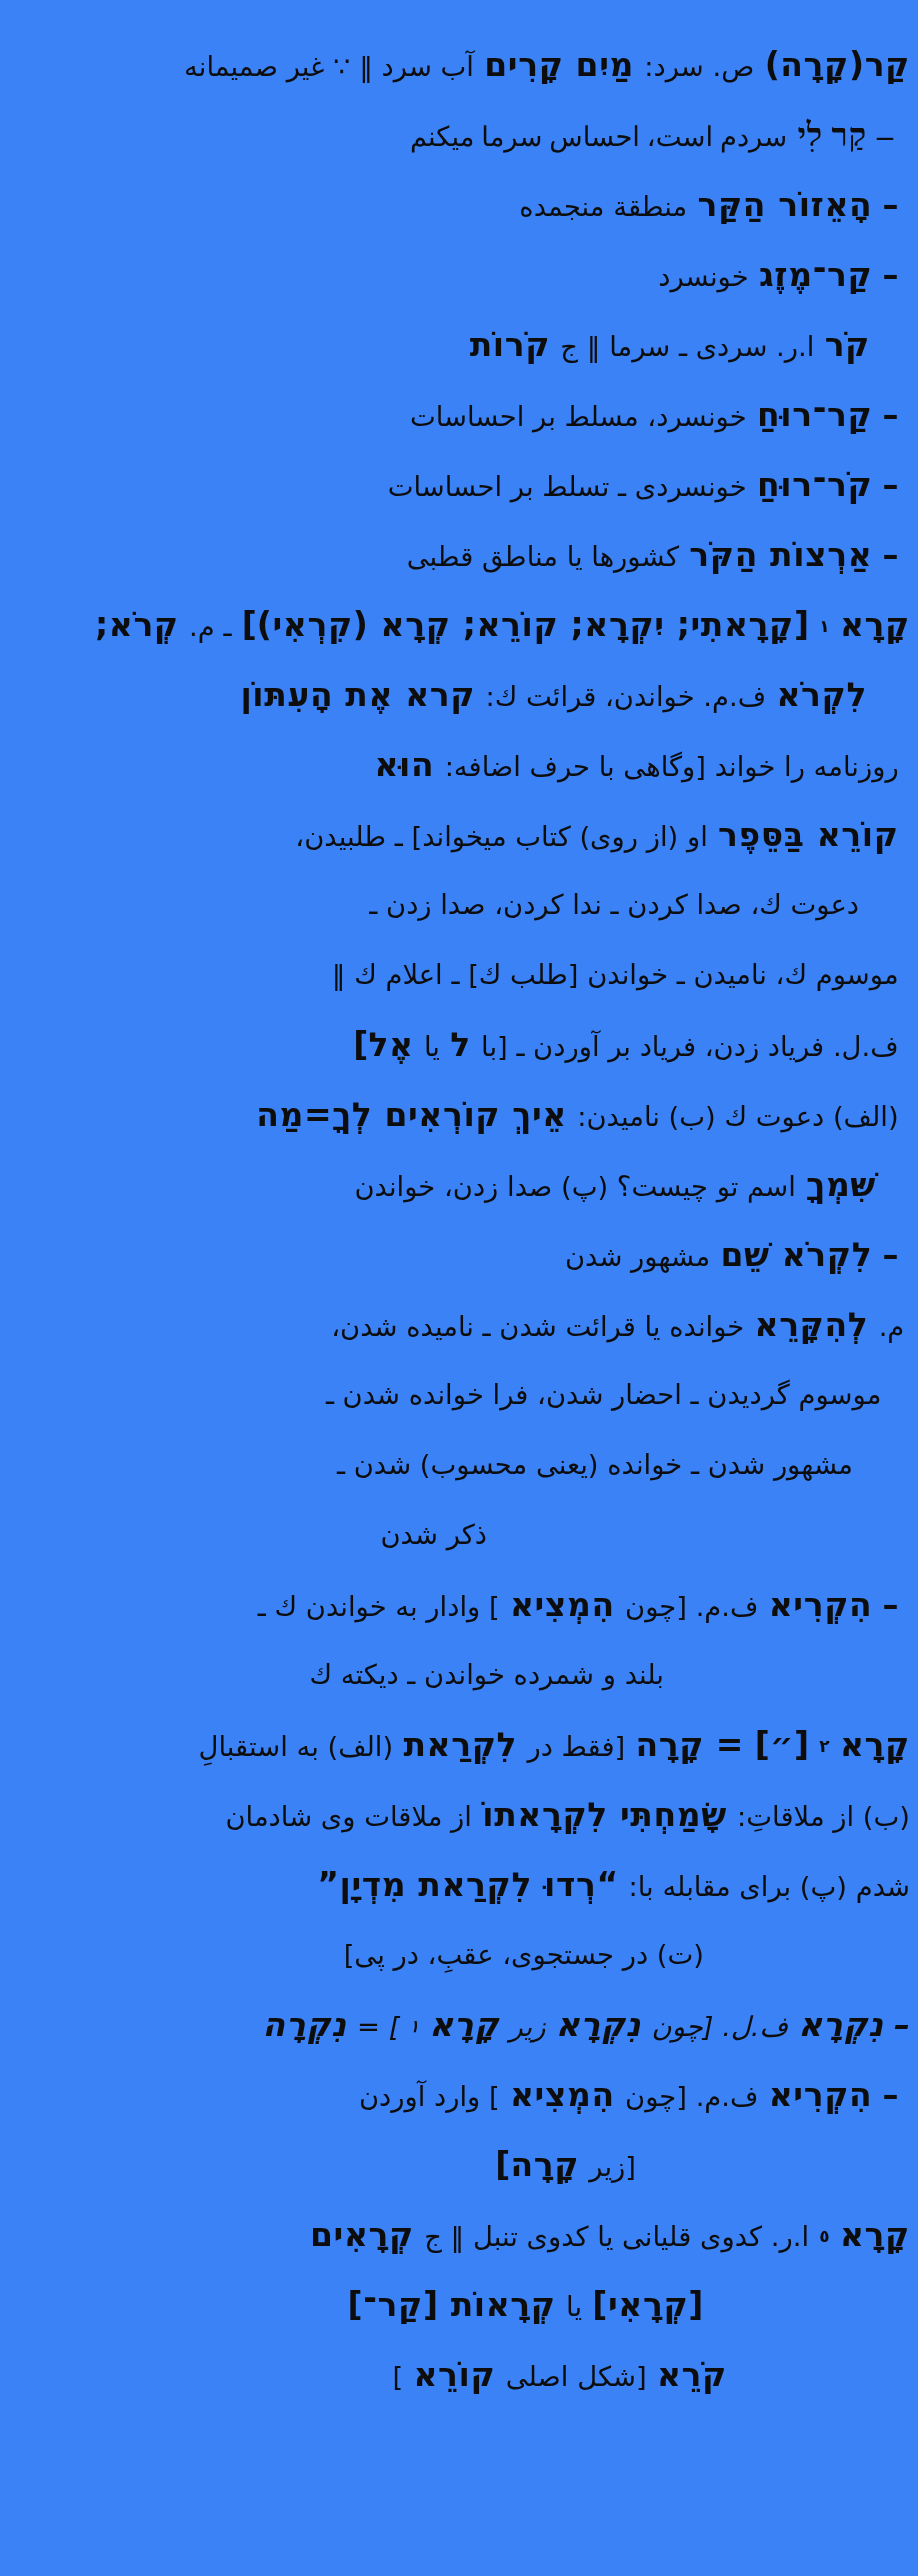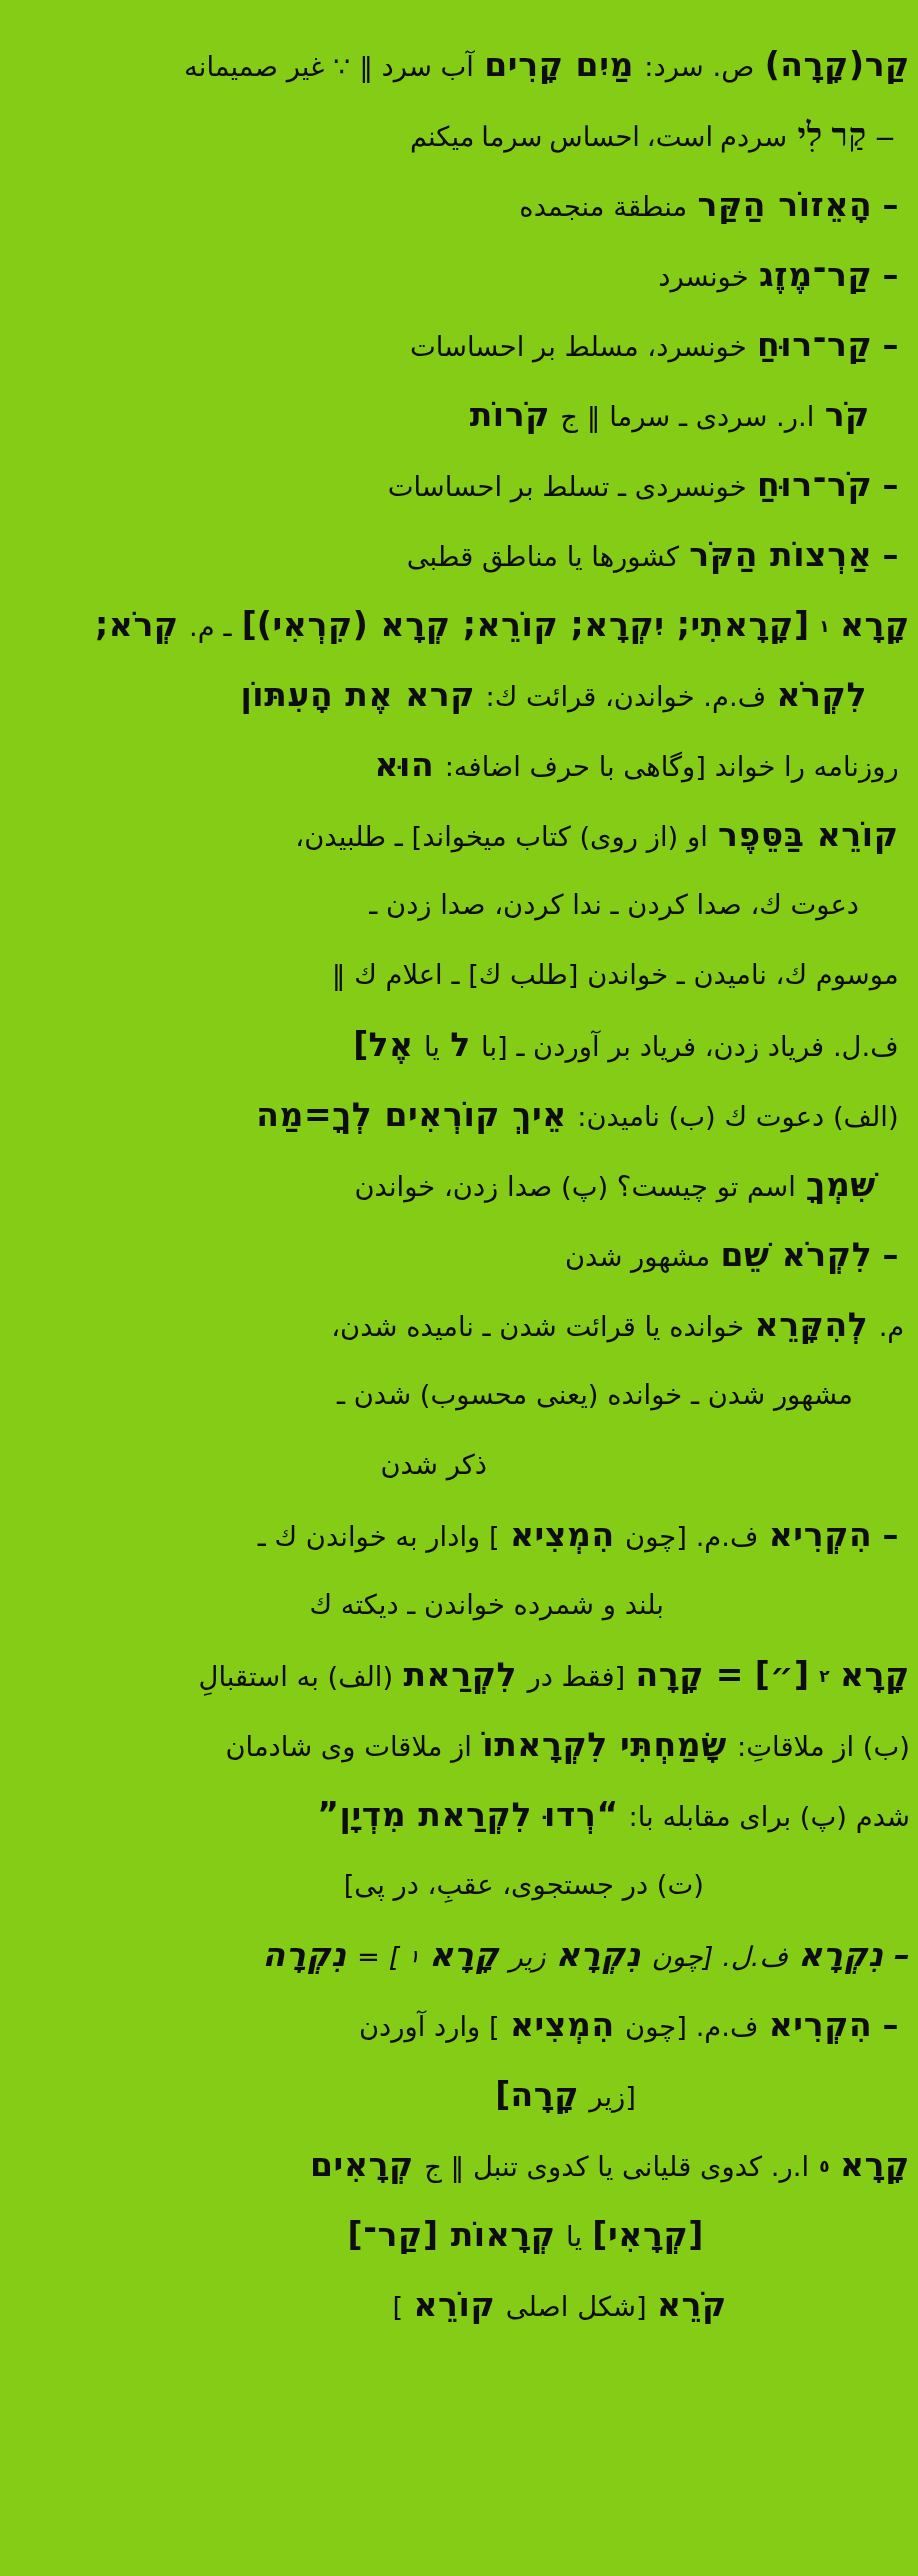--- a/index.html
+++ b/index.html
@@ -20,7 +20,7 @@
     direction: rtl;
     font-family: "DejaVu Sans", sans-serif;
     color: #0d0d0d;
-    background: #84cc16;
+    background: #3b82f6;
   }
   .line {
     height: 70px;

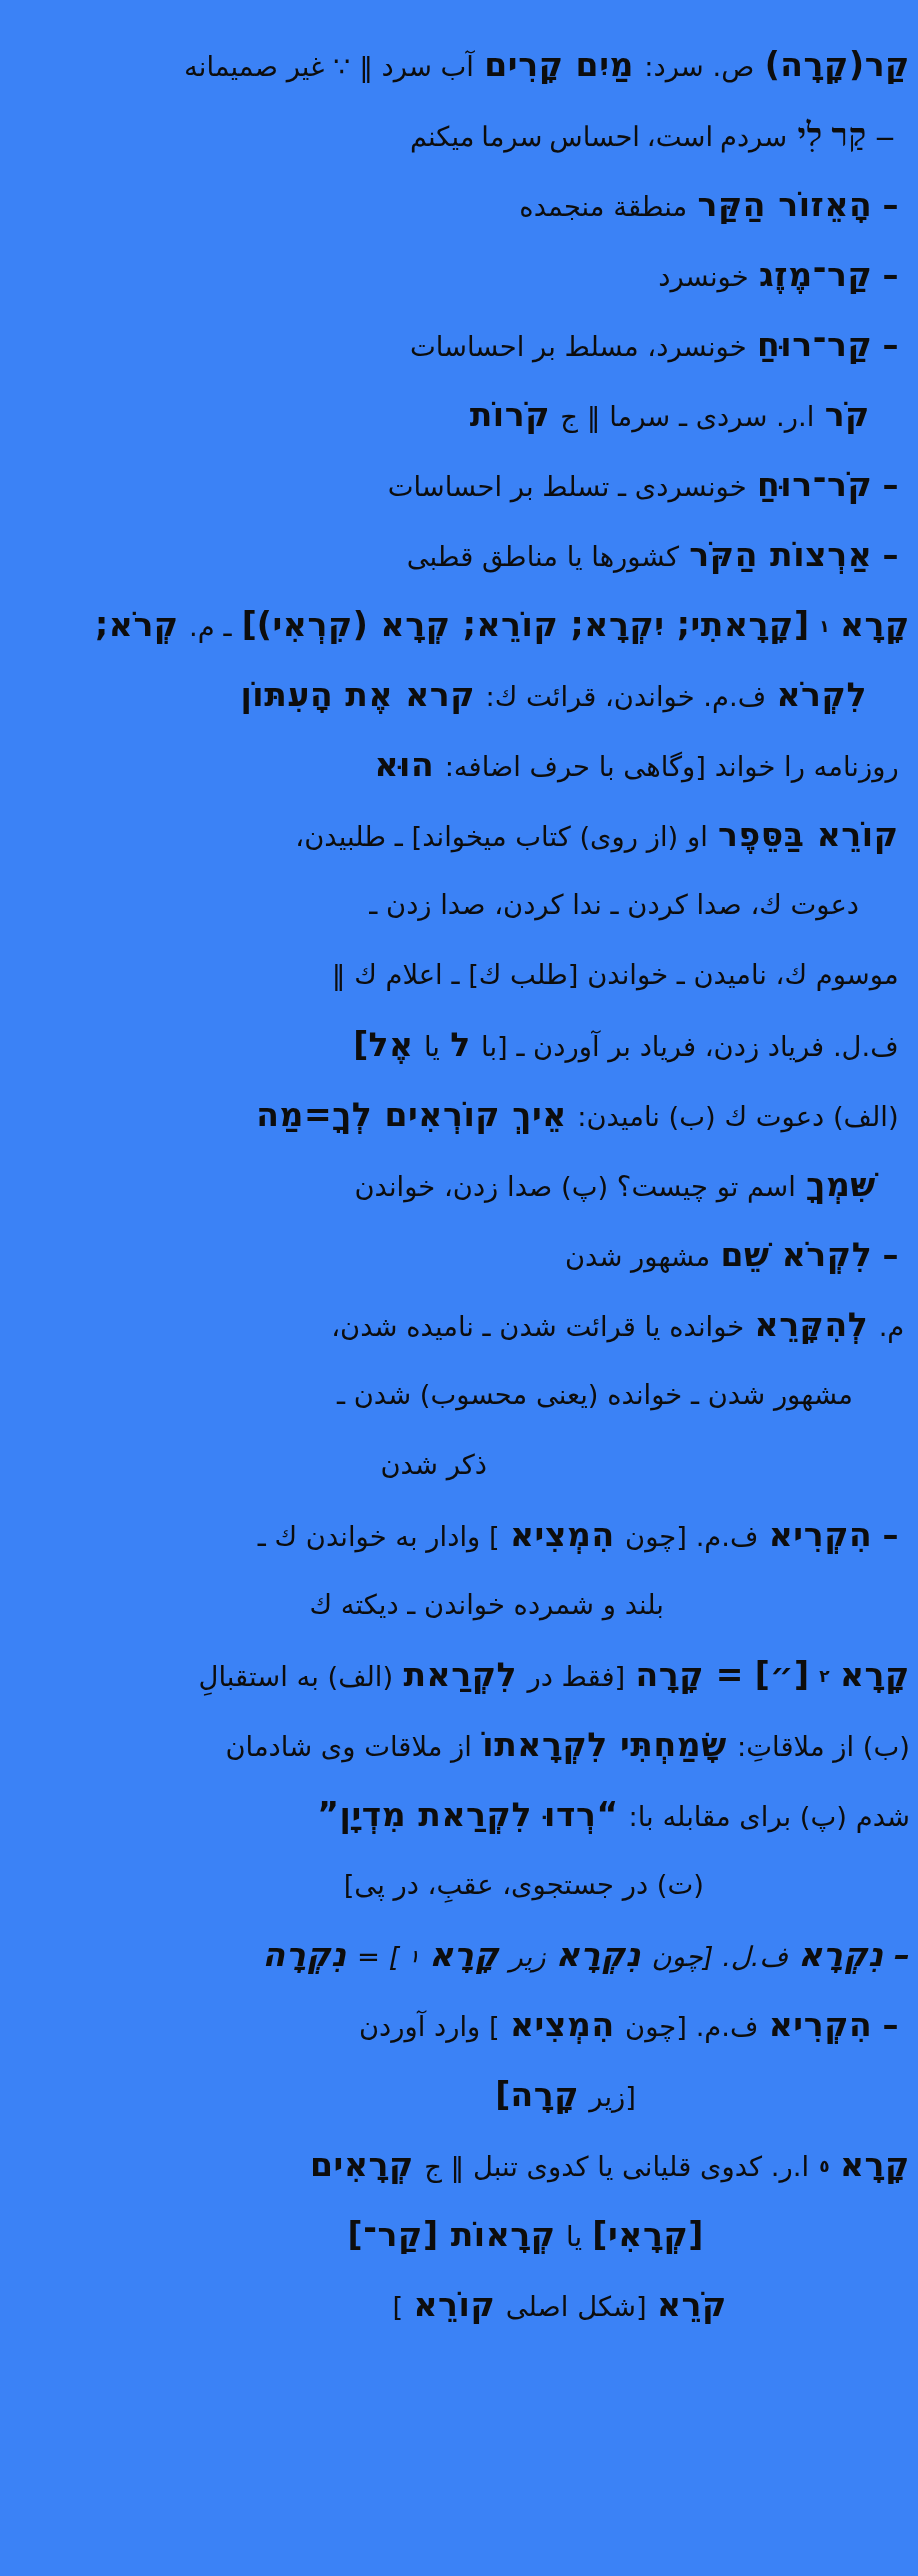--- a/index.html
+++ b/index.html
@@ -56,8 +56,8 @@
     <div class="line" style="padding-right: 17px; font-family: Liberation Serif, serif;"><span class="seg-dash">–</span><span class="seg-he">קַר לִי</span><span class="seg-fa">سردم است، احساس سرما ميكنم</span></div>
     <div class="line" style="padding-right: 11.4px;"><span class="seg-dash">–</span><span class="seg-he">הָאֵזוֹר הַקַּר</span><span class="seg-fa">منطقة منجمده</span></div>
     <div class="line" style="padding-right: 11.4px;"><span class="seg-dash">–</span><span class="seg-he">קַר־מֶזֶג</span><span class="seg-fa">خونسرد</span></div>
+    <div class="line" style="padding-right: 40px;"><span class="seg-he">קֹר</span><span class="seg-fa">ا.ر. سردى ـ سرما ‖ ج</span><span class="seg-he">קֹרוֹת</span></div>
     <div class="line" style="padding-right: 11.4px;"><span class="seg-dash">–</span><span class="seg-he">קַר־רוּחַ</span><span class="seg-fa">خونسرد، مسلط بر احساسات</span></div>
-    <div class="line" style="padding-right: 40px;"><span class="seg-he">קֹר</span><span class="seg-fa">ا.ر. سردى ـ سرما ‖ ج</span><span class="seg-he">קֹרוֹת</span></div>
     <div class="line" style="padding-right: 11.4px;"><span class="seg-dash">–</span><span class="seg-he">קֹר־רוּחַ</span><span class="seg-fa">خونسردى ـ تسلط بر احساسات</span></div>
     <div class="line" style="padding-right: 11.4px;"><span class="seg-dash">–</span><span class="seg-he">אַרְצוֹת הַקֹּר</span><span class="seg-fa">كشورها يا مناطق قطبى</span></div>
     <div class="line" style="padding-right: 0px;"><span class="seg-he">קָרָא</span><span class="seg-sup">١</span><span class="seg-he">[קָרָאתִי; יִקְרָא; קוֹרֵא; קְרָא (קִרְאִי)]</span><span class="seg-fa">ـ م.</span><span class="seg-he">קְרֹא;</span></div>

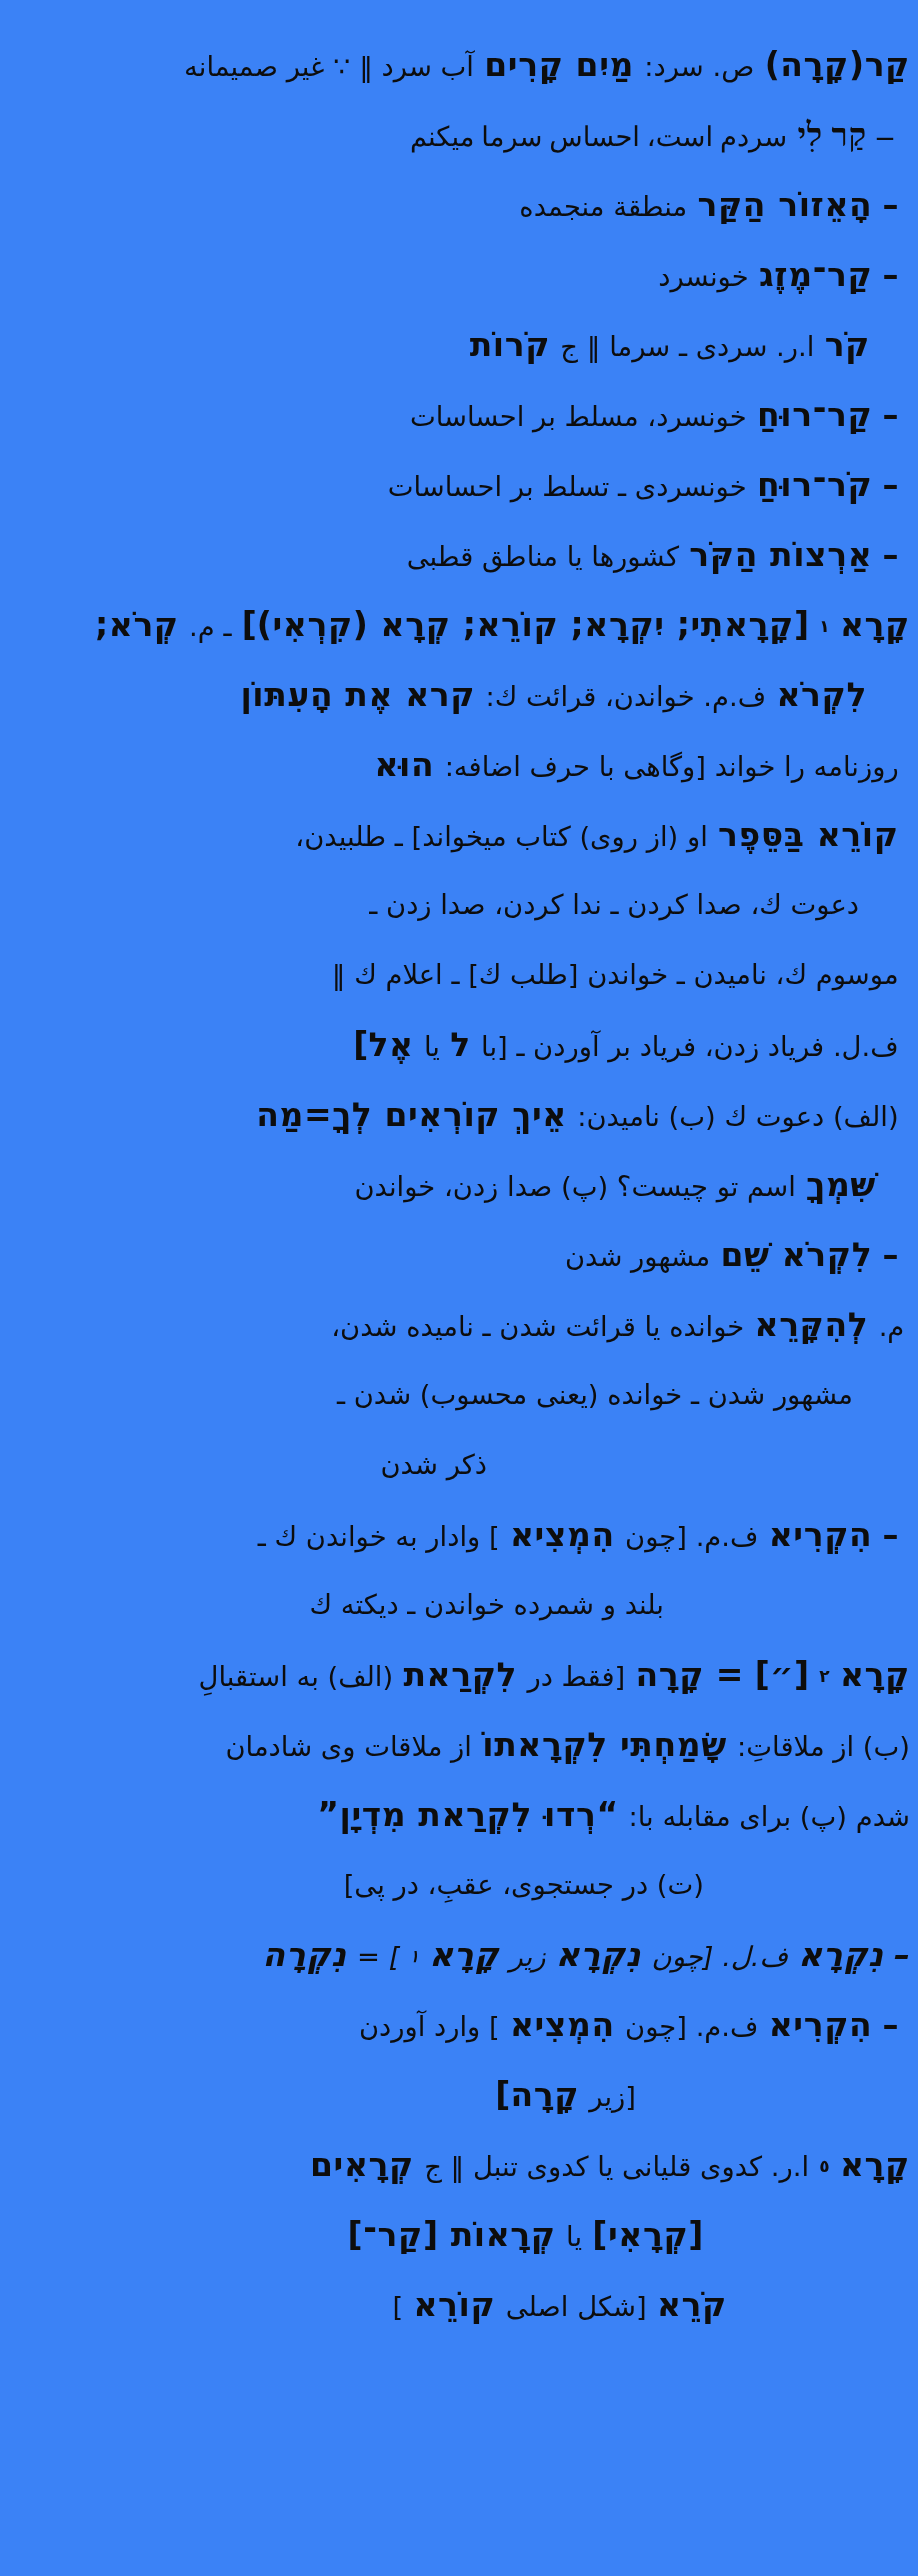--- a/index.html
+++ b/index.html
@@ -71,6 +71,7 @@
     <div class="line" style="padding-right: 34px;"><span class="seg-he">שִּׁמְךָ</span><span class="seg-fa">اسم تو چيست؟ (پ) صدا زدن، خواندن</span></div>
     <div class="line" style="padding-right: 11.4px;"><span class="seg-dash">–</span><span class="seg-he">לִקְרֹא שֵׁם</span><span class="seg-fa">مشهور شدن</span></div>
     <div class="line" style="padding-right: 5.7px;"><span class="seg-fa">م.</span><span class="seg-he">לְהִקָּרֵא</span><span class="seg-fa">خوانده يا قرائت شدن ـ ناميده شدن،</span></div>
+    <div class="line" style="padding-right: 28.6px;"><span class="seg-fa">موسوم گرديدن ـ احضار شدن، فرا خوانده شدن ـ</span></div>
     <div class="line" style="padding-right: 57px;"><span class="seg-fa">مشهور شدن ـ خوانده (يعنى محسوب) شدن ـ</span></div>
     <div class="line" style="padding-right: 423px;"><span class="seg-fa">ذكر شدن</span></div>
     <div class="line" style="padding-right: 11.4px;"><span class="seg-dash">–</span><span class="seg-he">הִקְרִיא</span><span class="seg-fa">ف.م. [چون</span><span class="seg-he">הִמְצִיא</span><span class="seg-fa">] وادار به خواندن ك ـ</span></div>

